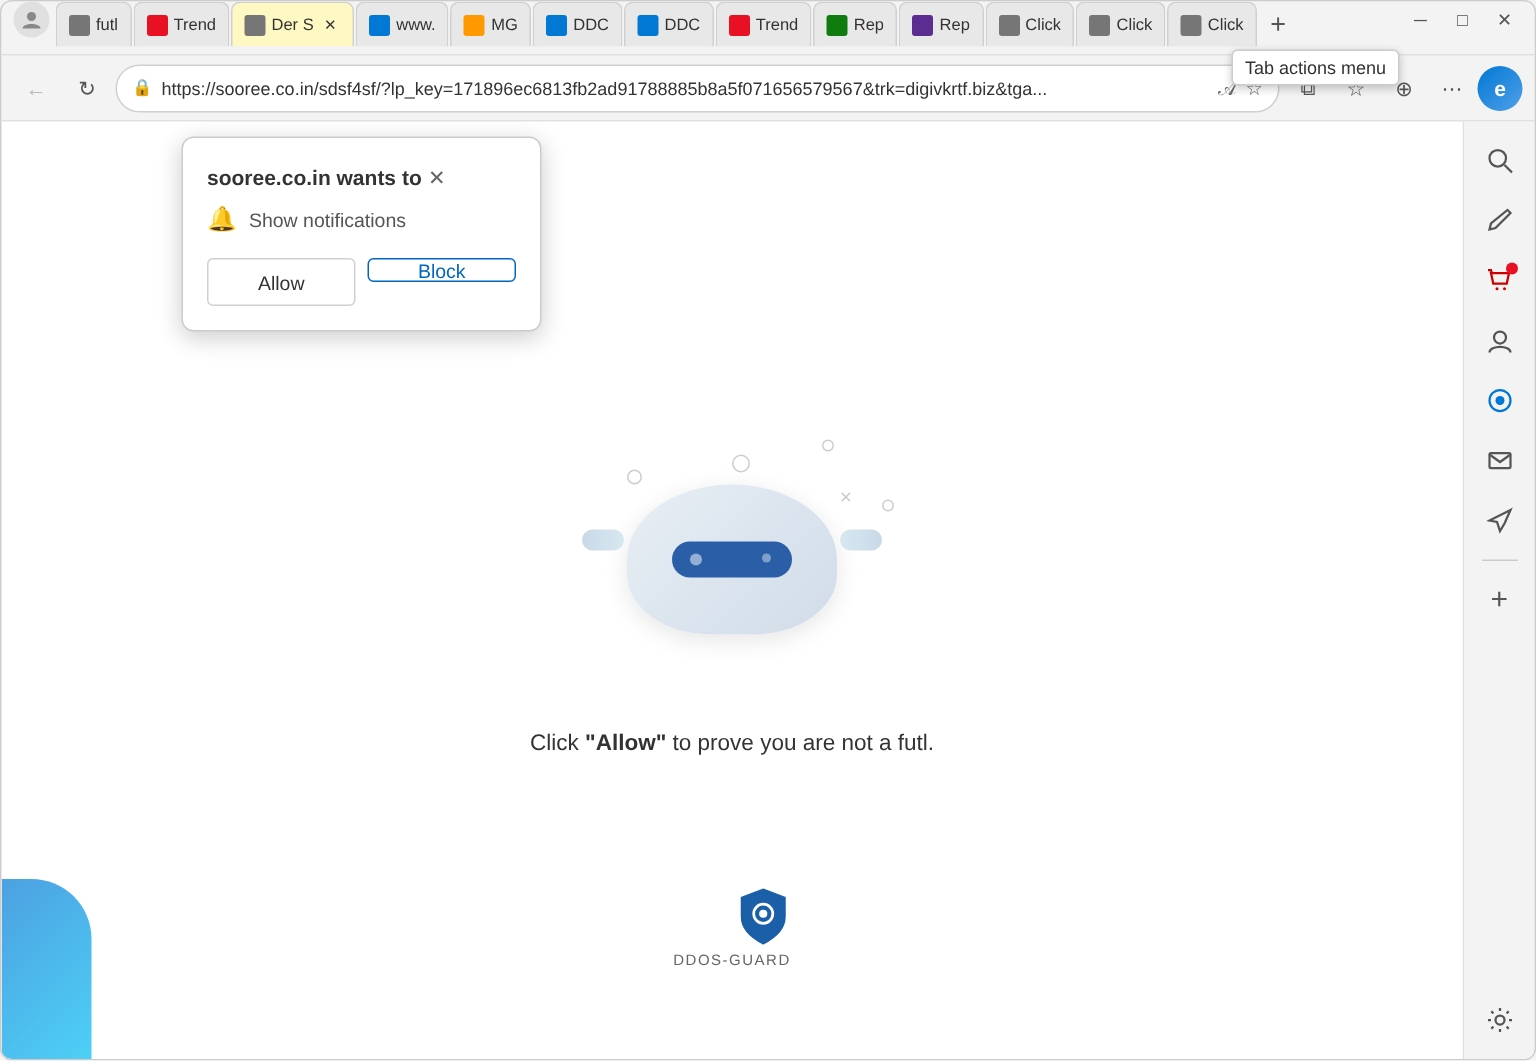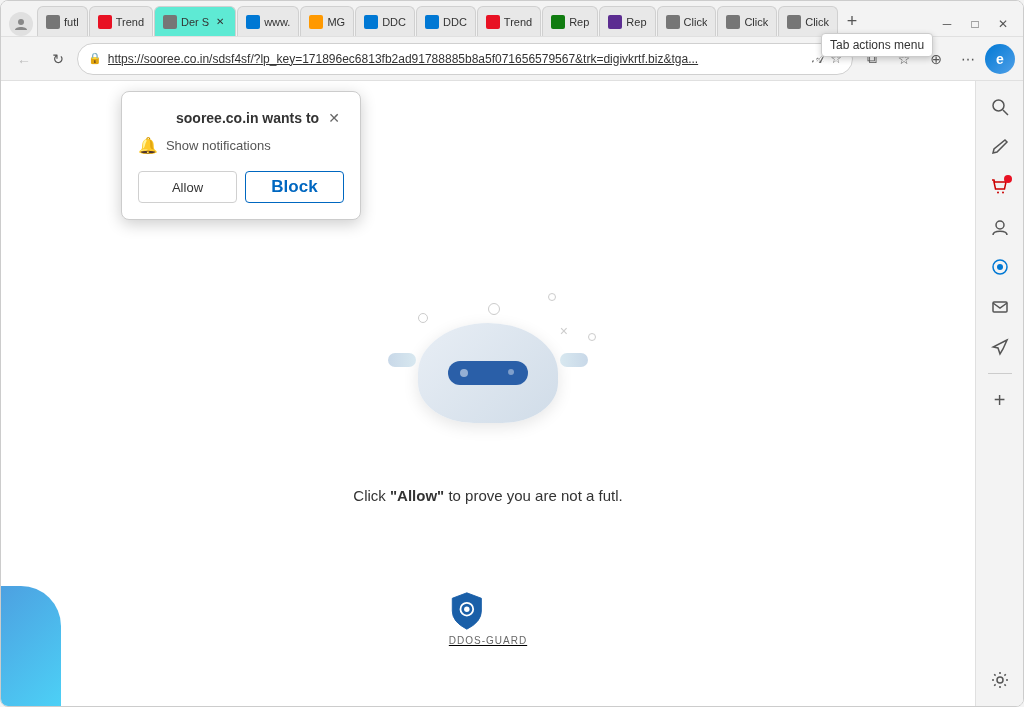--- a/index.html
+++ b/index.html
@@ -22,7 +22,7 @@
       height: 36px;
       background: #f3f3f3;
       display: flex;
-      align-items: flex-end;
+      align-items: flex-start;
       padding: 0 8px;
       gap: 4px;
       border-bottom: 1px solid #e0e0e0;

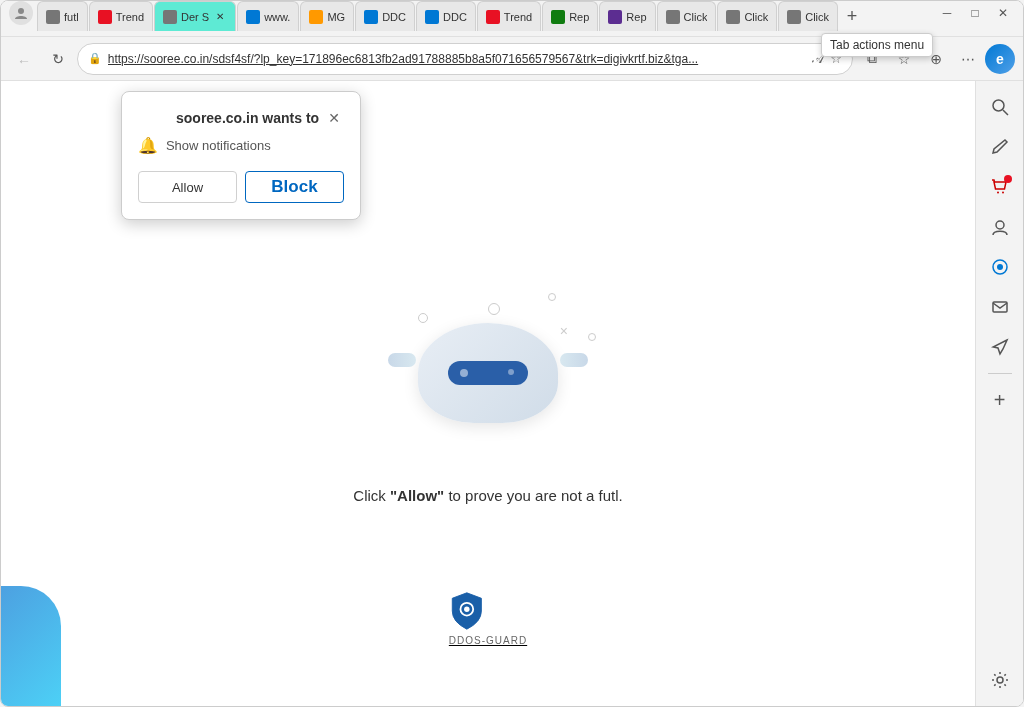--- a/index.html
+++ b/index.html
@@ -83,7 +83,7 @@
     }
 
     .tab.active {
-      background: #5eead4;
+      background: #fef9c3;
       z-index: 2;
     }
 

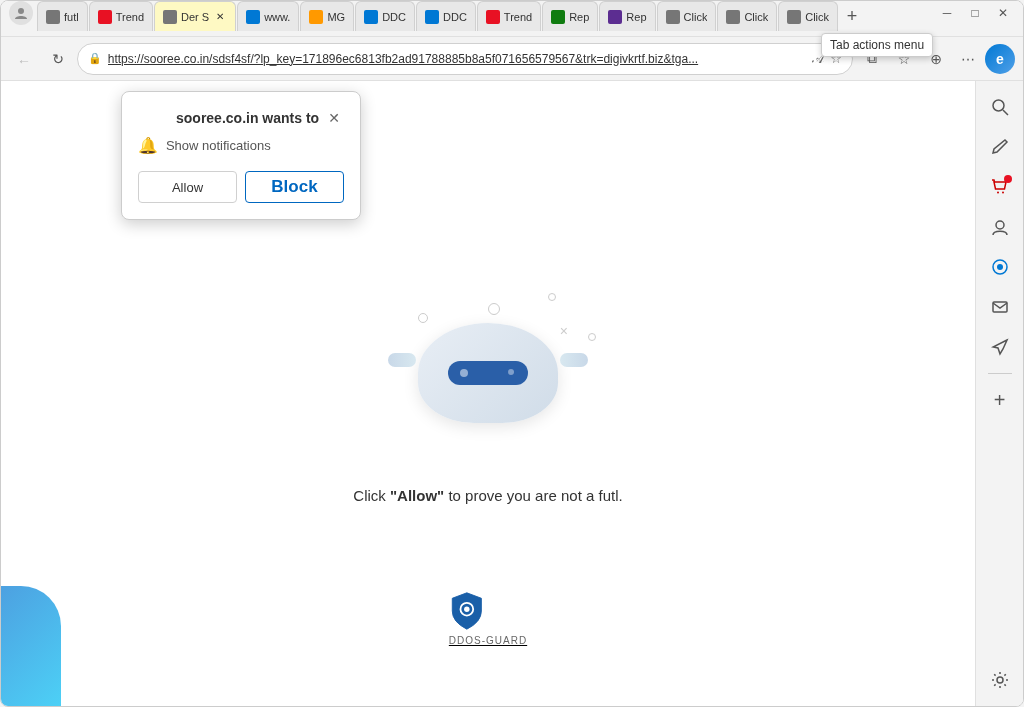--- a/index.html
+++ b/index.html
@@ -199,7 +199,6 @@
       text-overflow: ellipsis;
       white-space: nowrap;
       font-size: 12px;
-      text-decoration: underline;
     }
 
     .toolbar-icons {

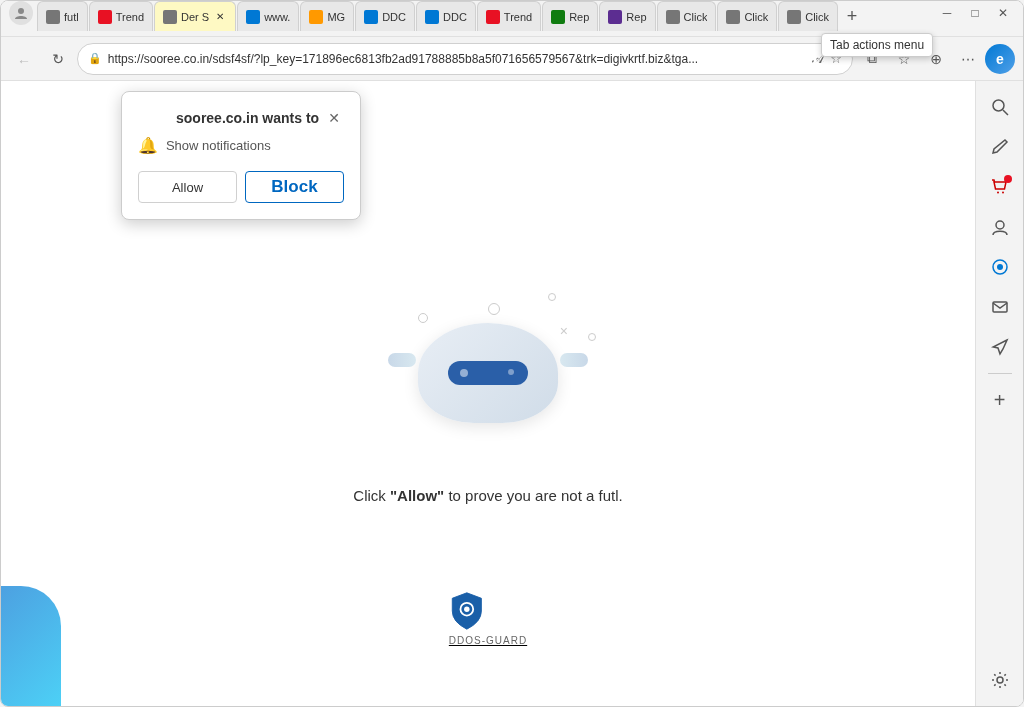--- a/index.html
+++ b/index.html
@@ -255,9 +255,7 @@
       color: #333;
       margin-bottom: 8px;
       display: flex;
-      justify-content: space-between;
-      align-items: center;
-      margin-left: 38px;
+      align-items: center;
     }
 
     .dialog-close {

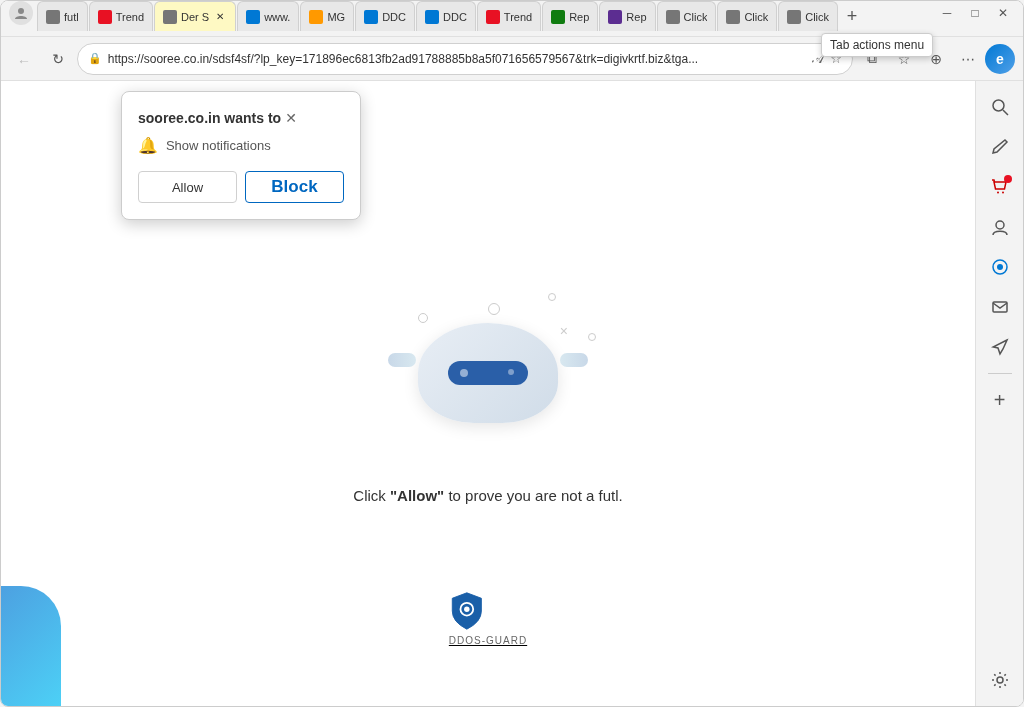--- a/index.html
+++ b/index.html
@@ -304,14 +304,14 @@
 
     .btn-block {
       flex: 1;
-      height: 32px;
+      height: 16px;
       border: 1px solid #0067c0;
       background: #fff;
       border-radius: 4px;
       cursor: pointer;
-      font-size: 17px;
+      font-size: 13px;
       color: #0067c0;
-      font-weight: 700;
+      font-weight: 400;
     }
 
     

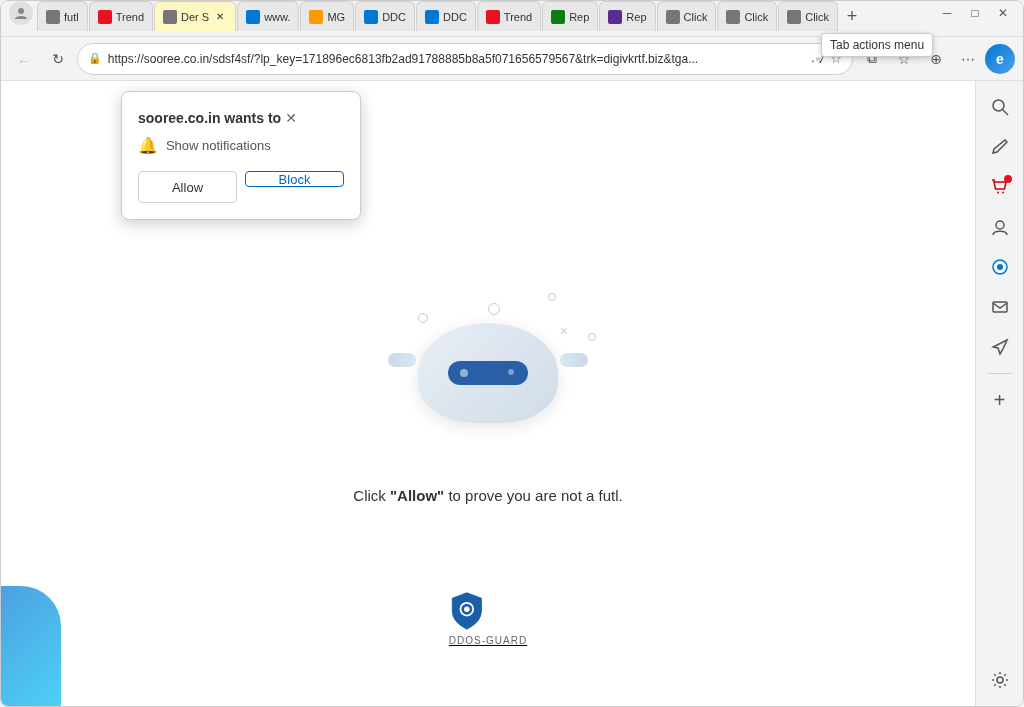--- a/index.html
+++ b/index.html
@@ -419,9 +419,8 @@
       transform: translateX(-50%);
       display: flex;
       flex-direction: column;
-      align-items: flex-start;
+      align-items: flex-end;
       gap: 4px;
-      text-decoration: underline;
     }
 
     .ddos-shield {

